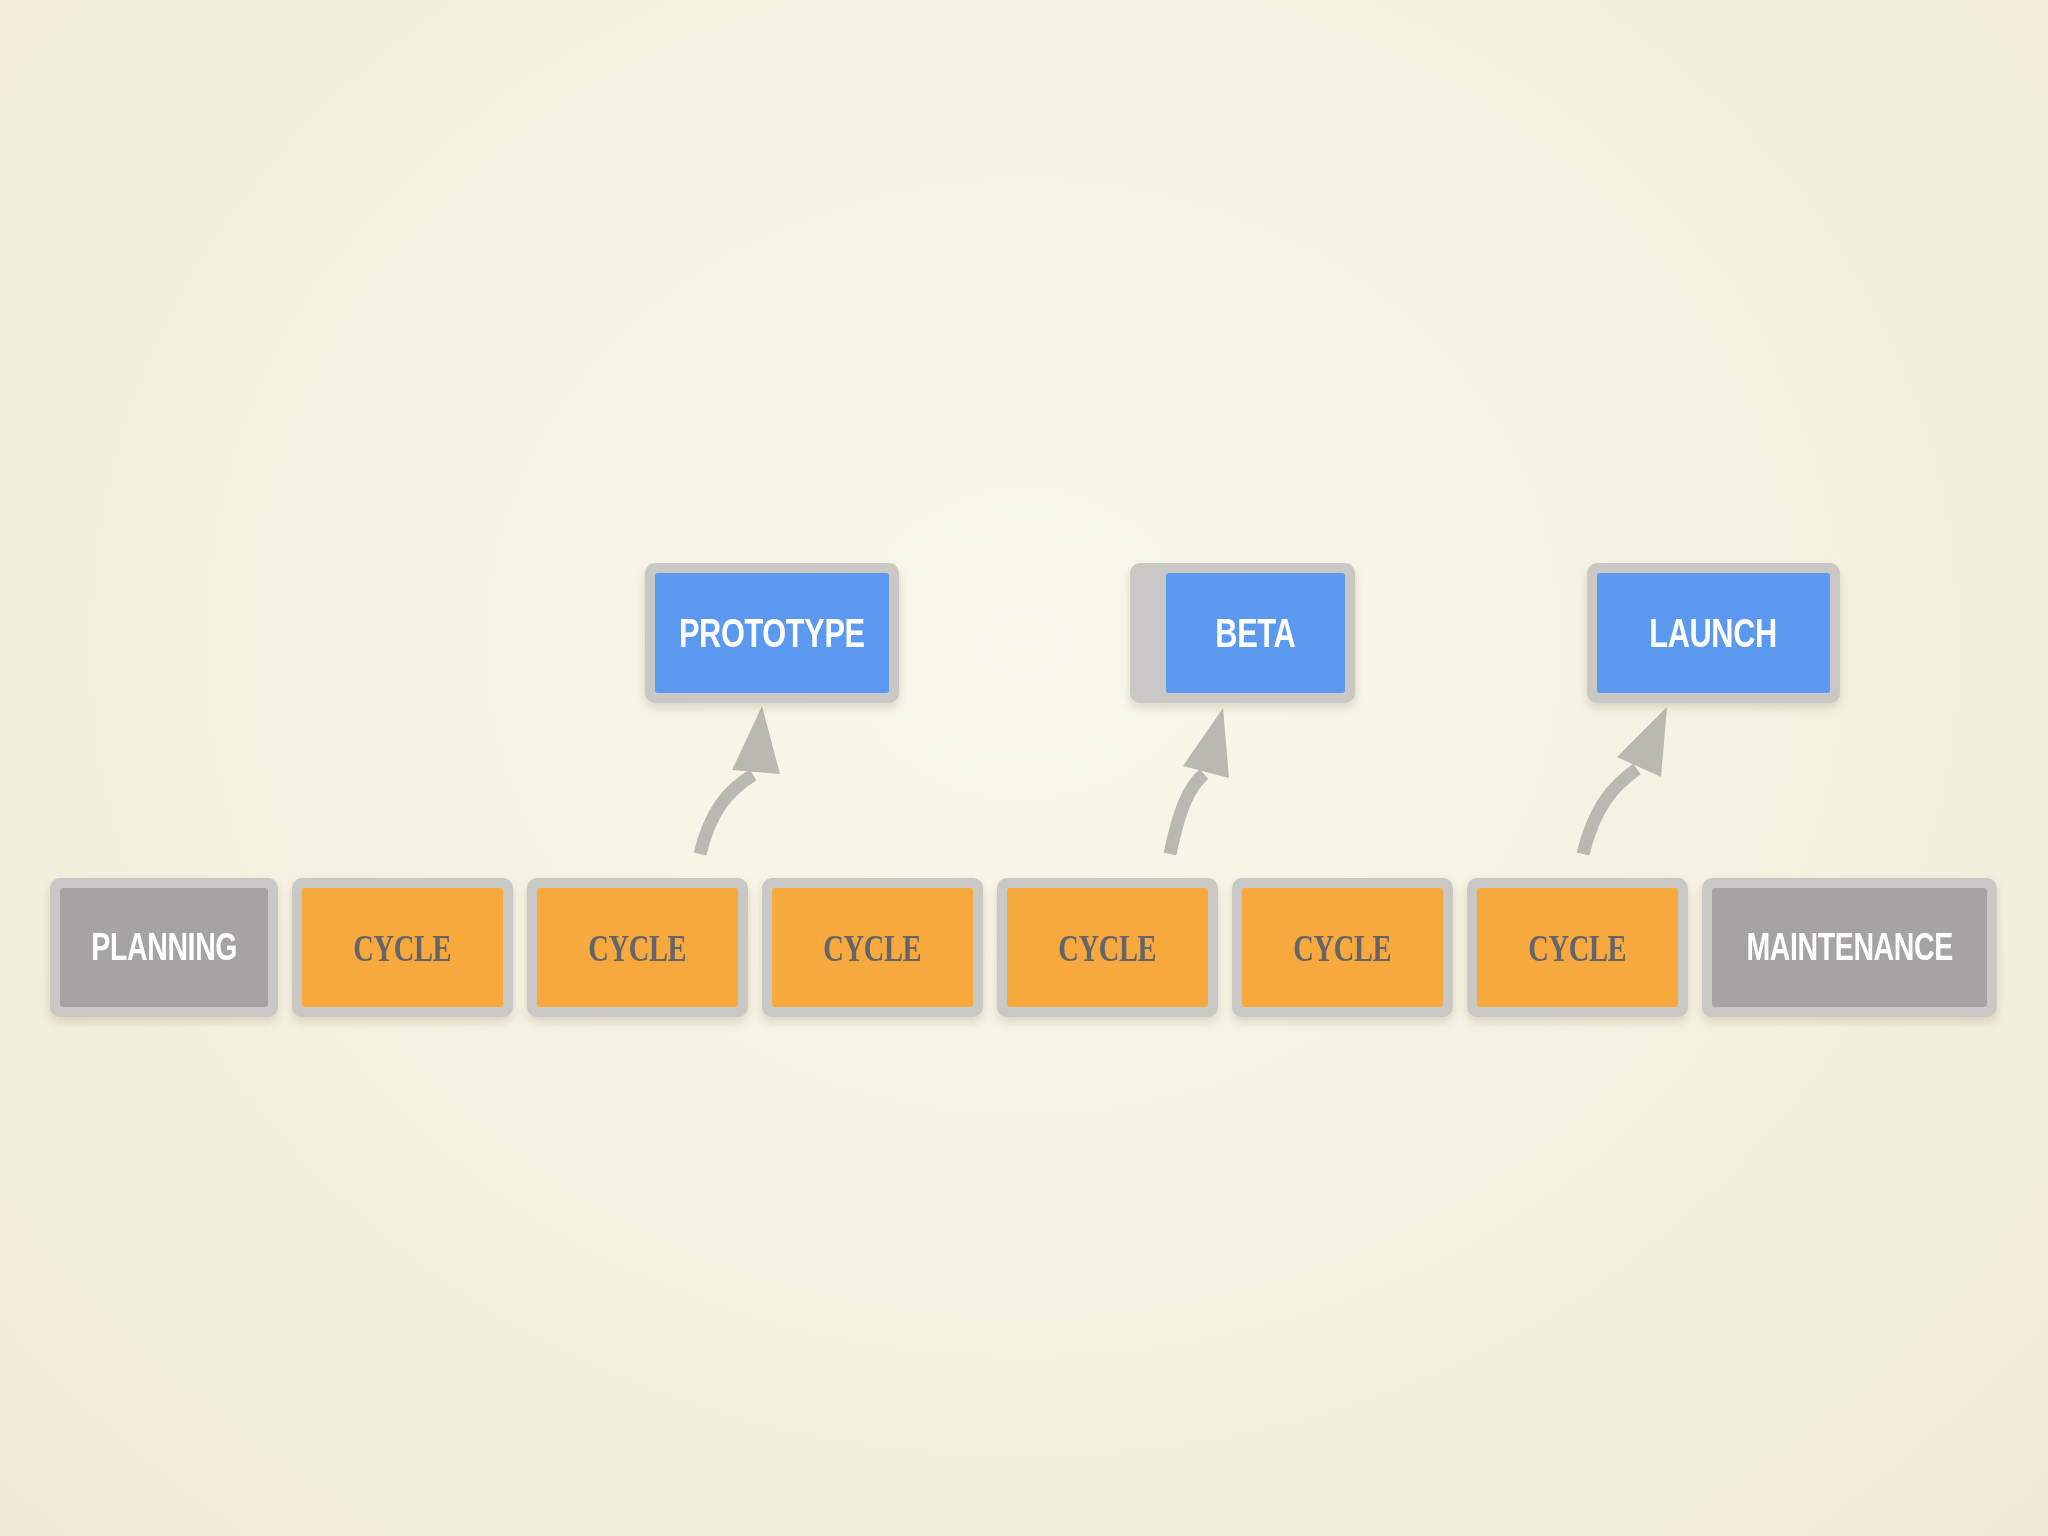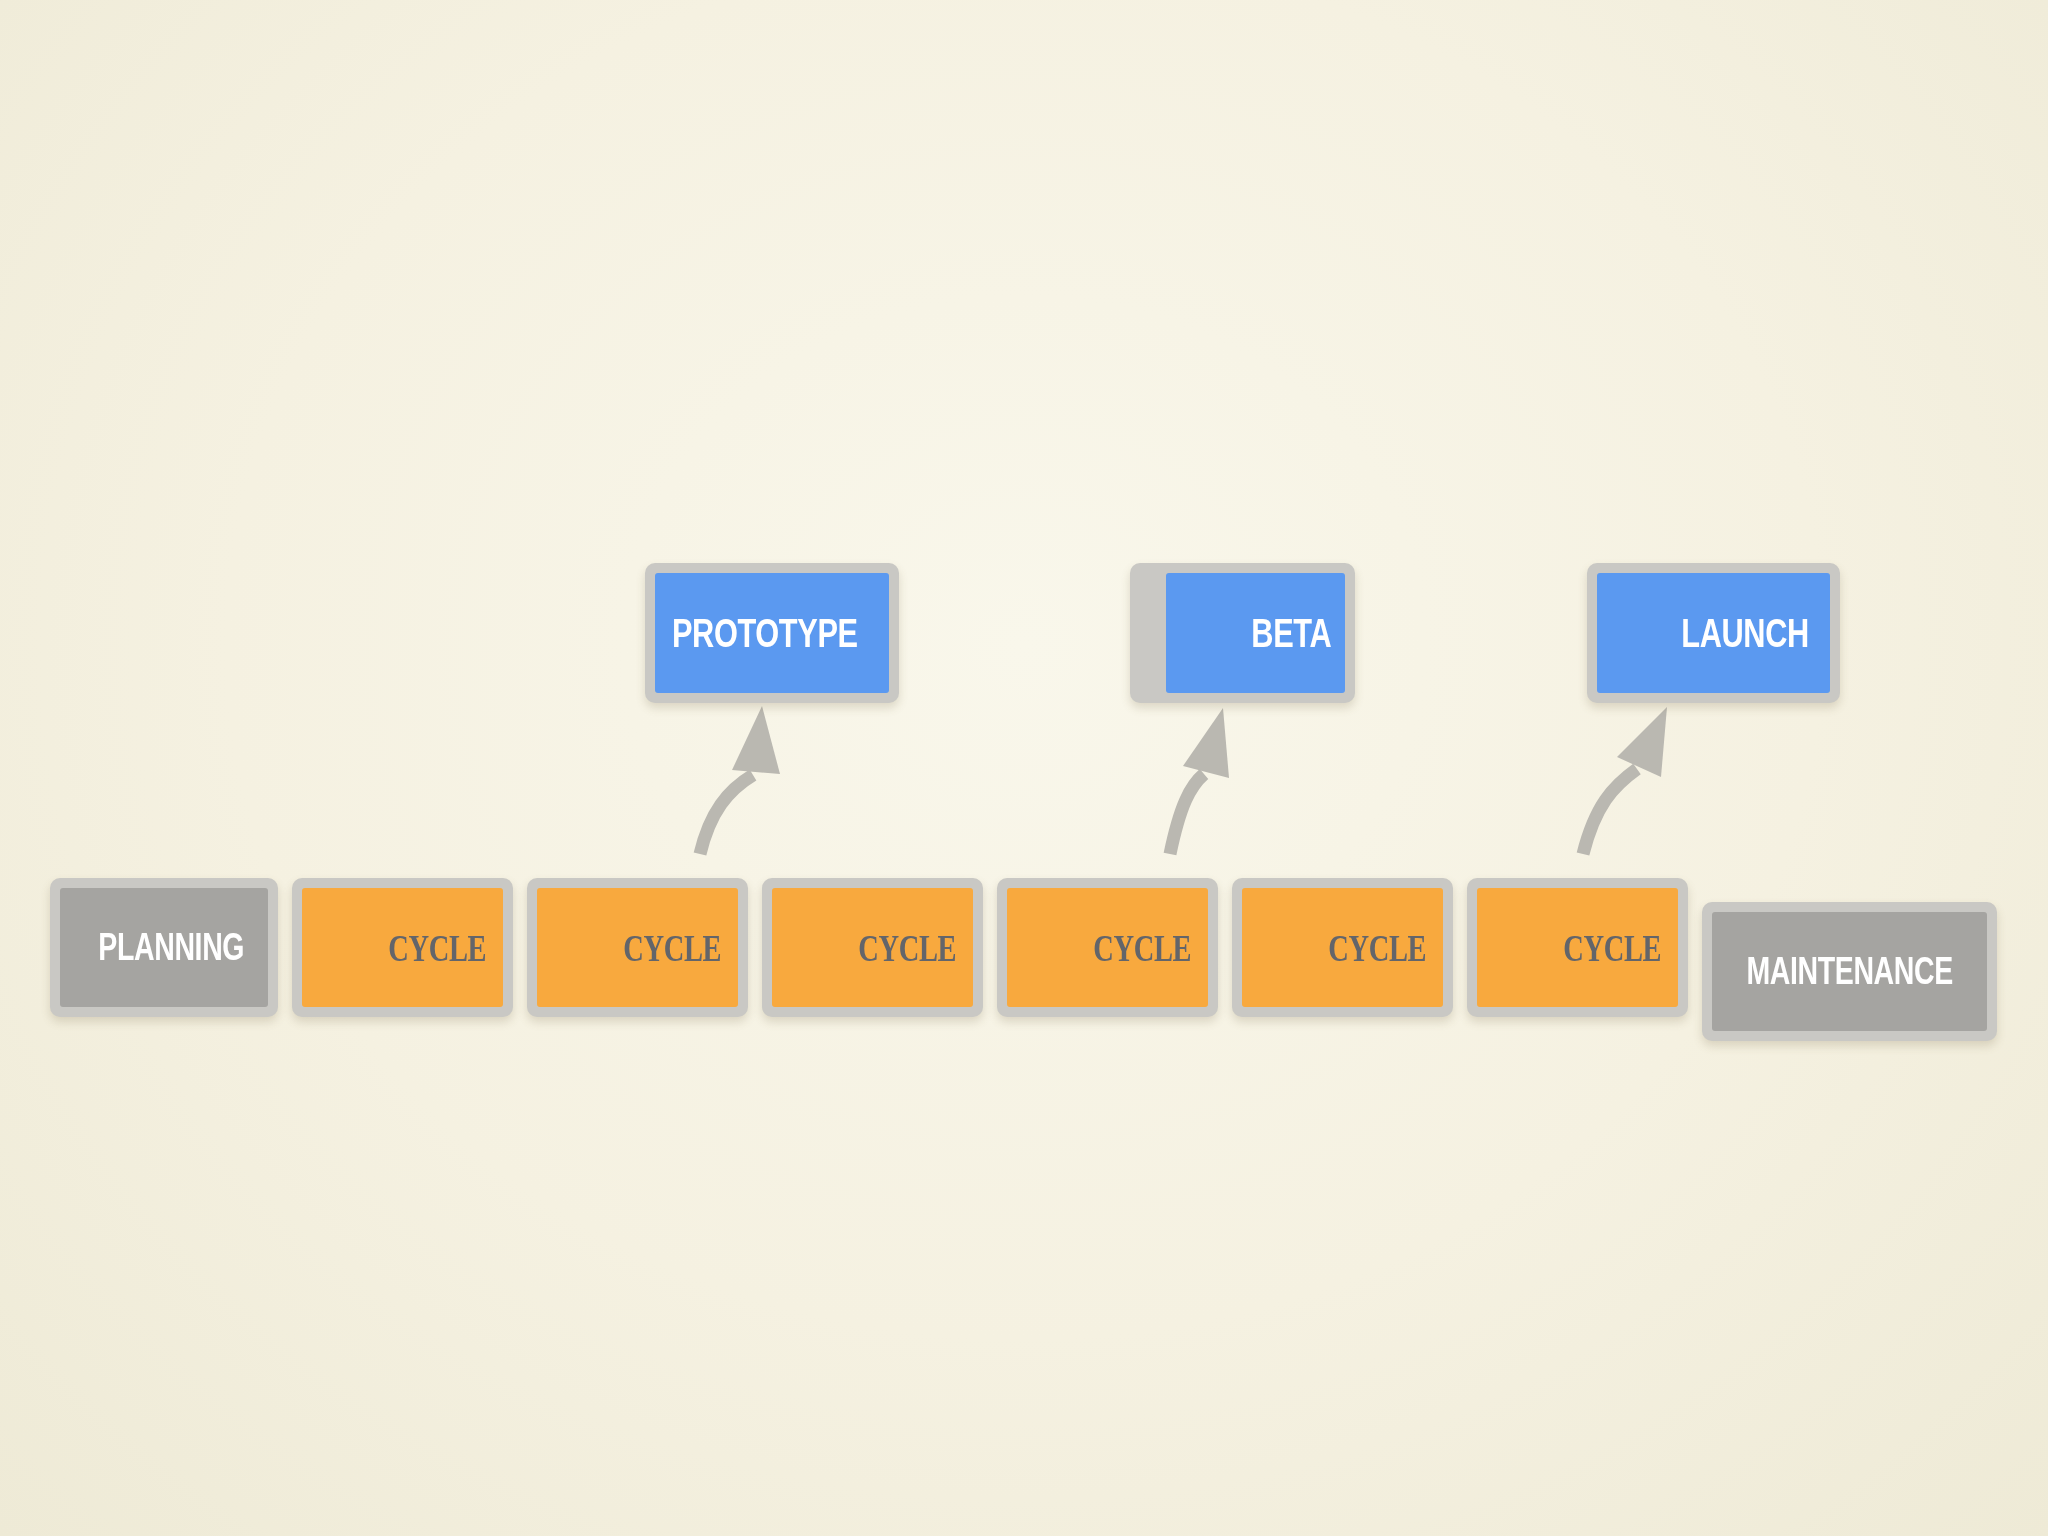--- a/index.html
+++ b/index.html
@@ -42,7 +42,7 @@
   .plate{
     width:100%;height:100%;
     border-radius:3px;
-    display:flex;align-items:center;justify-content:flex-end;
+    display:flex;align-items:center;justify-content:center;
   }
   .label{
     font-weight:bold;

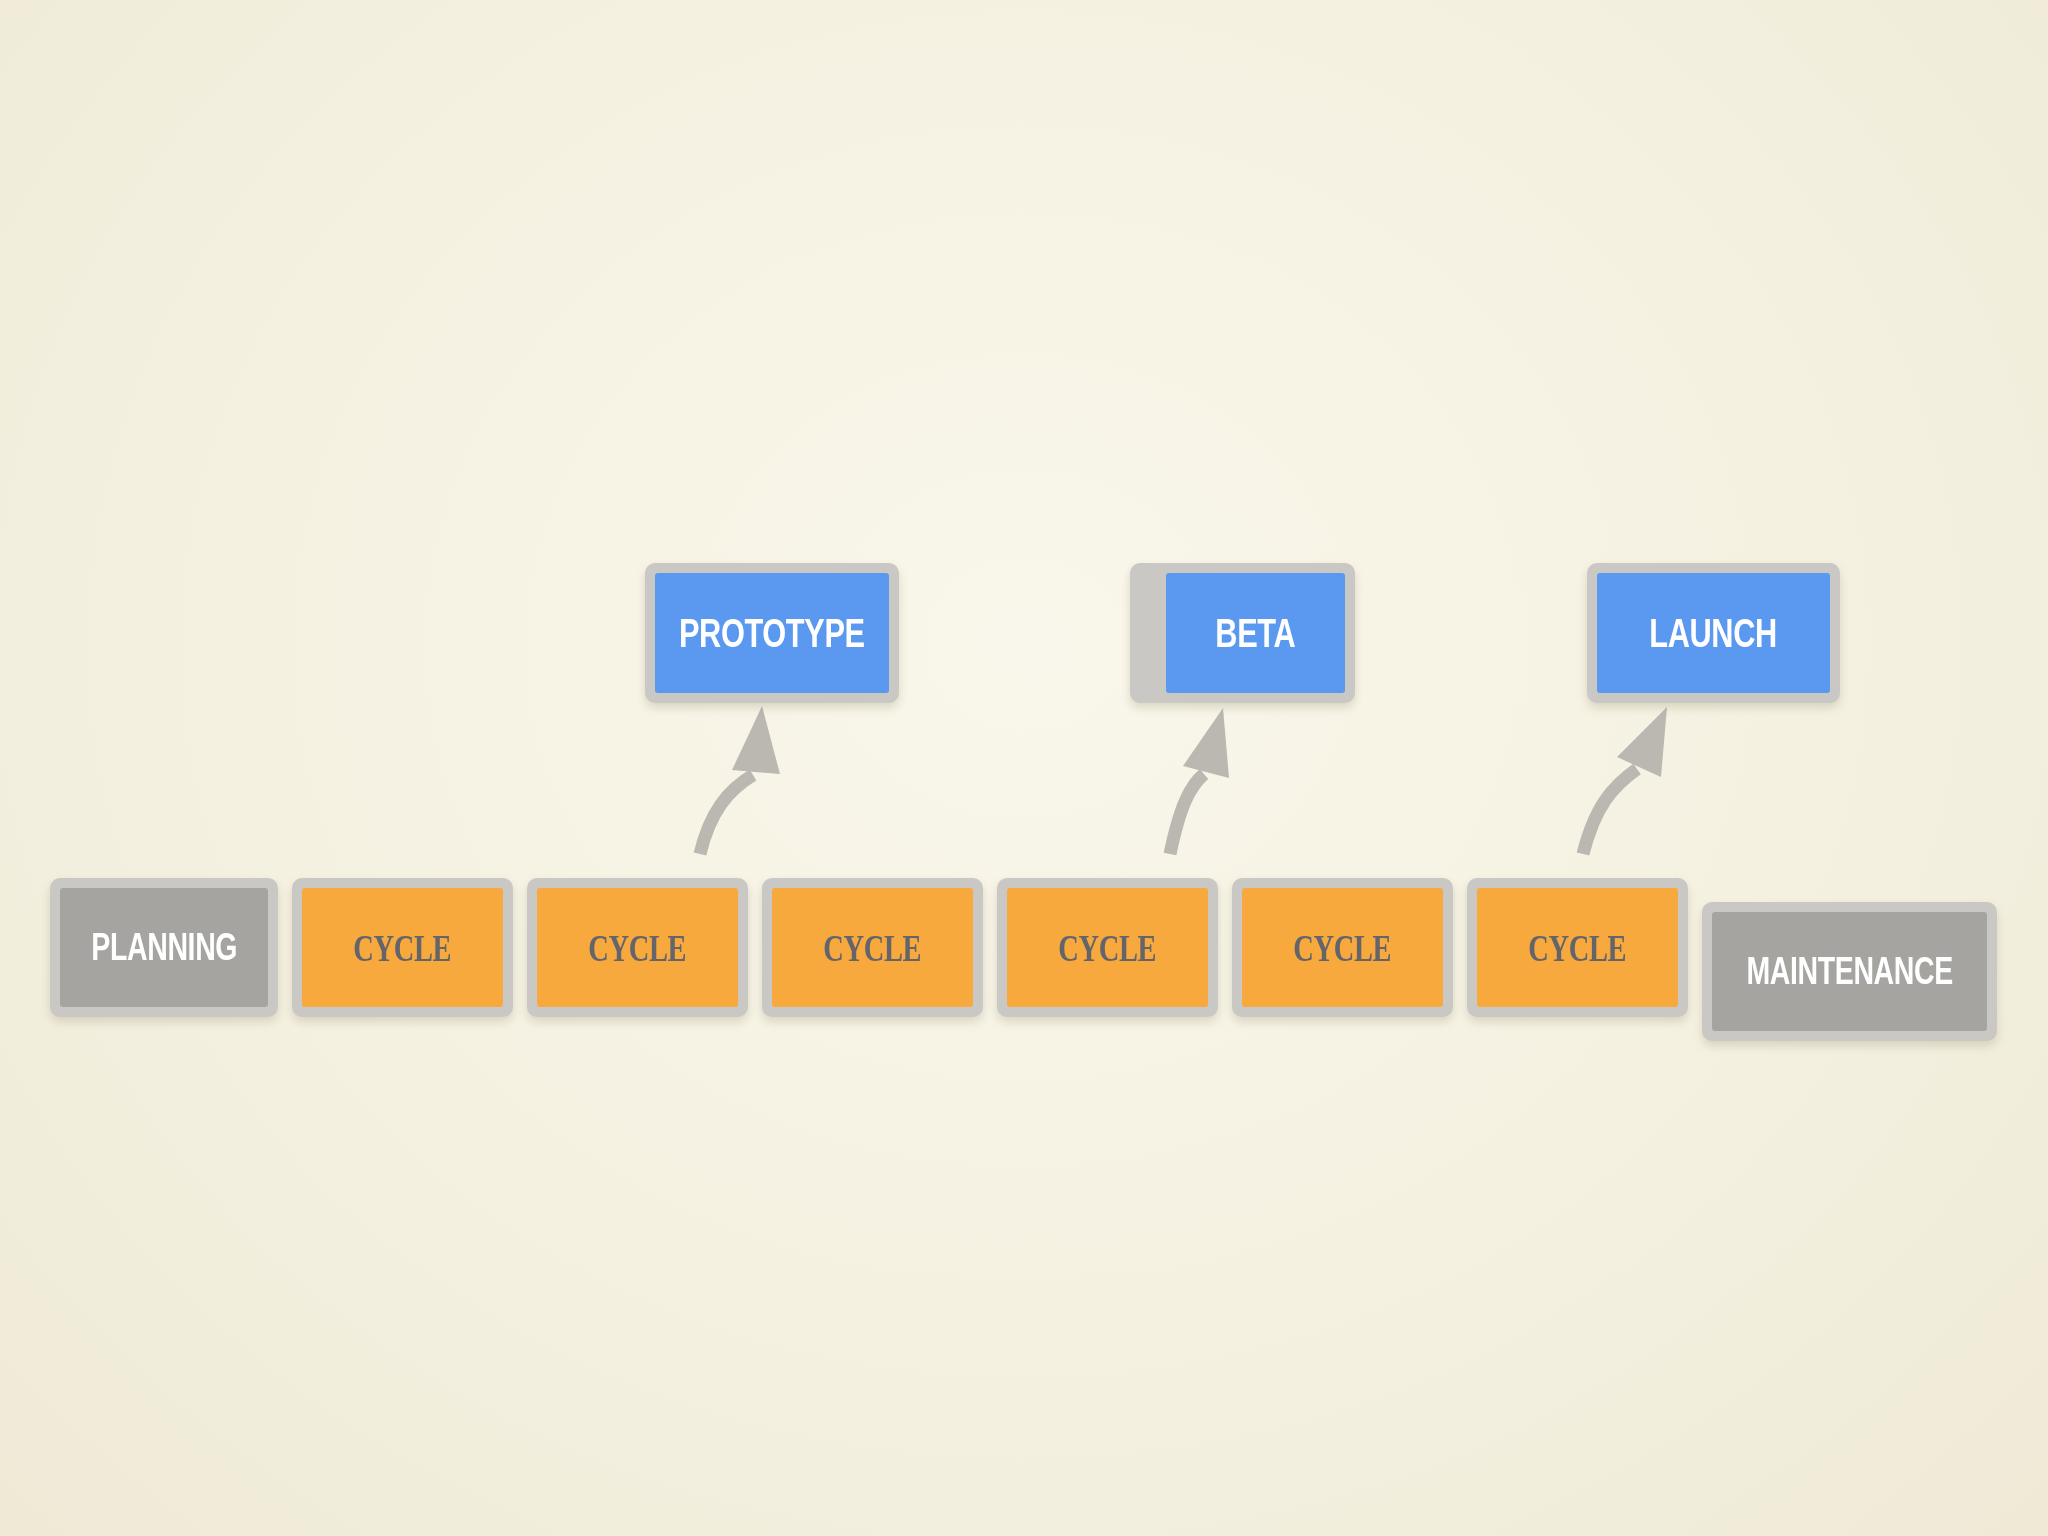--- a/index.html
+++ b/index.html
@@ -75,7 +75,7 @@
   .tbox.phase .plate{background:var(--phase_fill,#a5a4a1);}
   .tbox.phase .label{color:var(--light_text,#ffffff);}
   .tbox.phase-planning{flex:0 0 228px;}
-  .tbox.phase-maintenance{flex:0 0 280px;margin-top:24px;}
+  .tbox.phase-maintenance{flex:0 0 280px;}
 </style>
 </head>
 <body>

